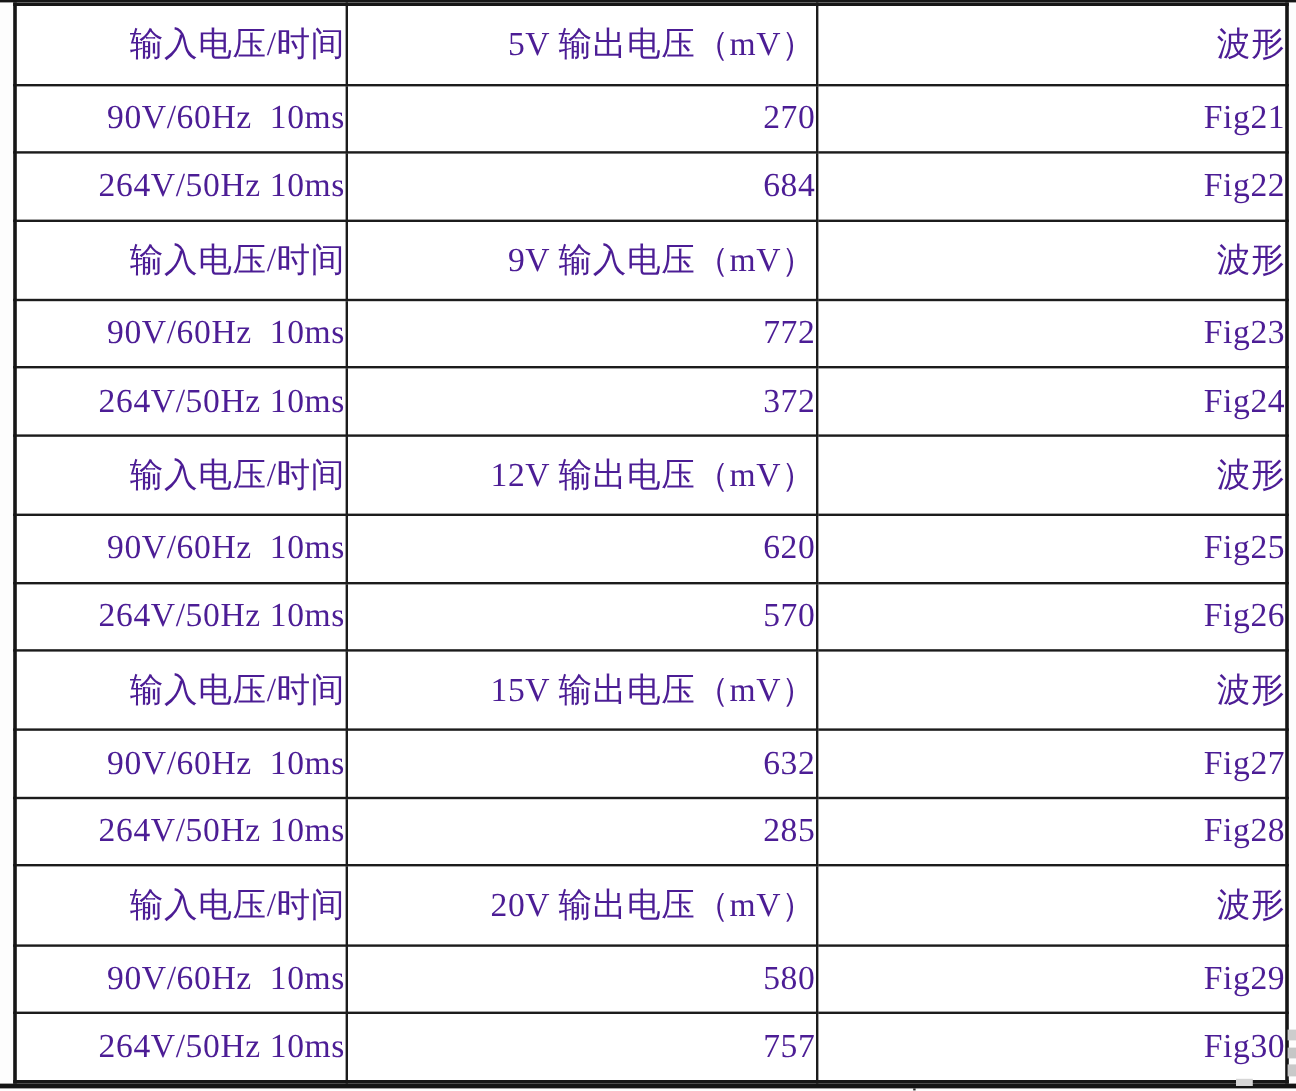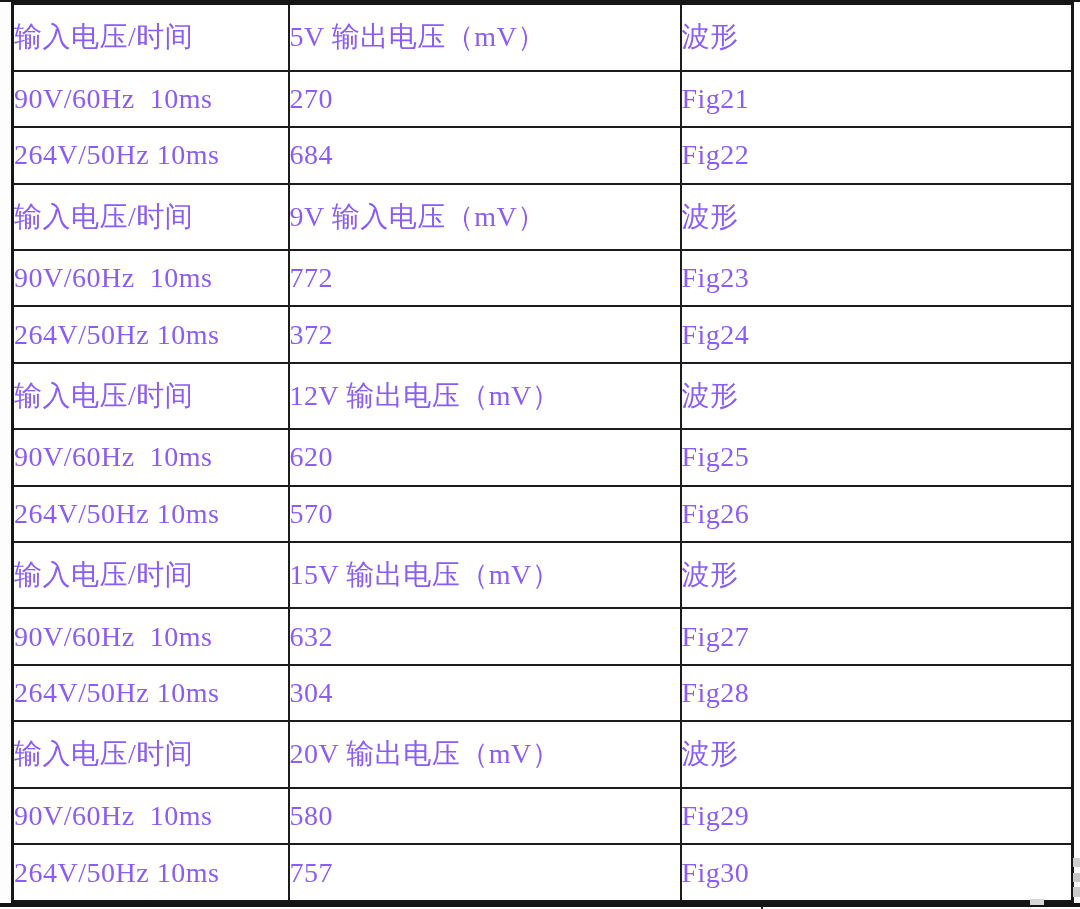--- a/index.html
+++ b/index.html
@@ -47,10 +47,10 @@
   }
   .data-table td {
     border: 2px solid #1c1c1c;
-    text-align: left;
+    text-align: right;
     vertical-align: middle;
     font-size: 28px;
-    color: #8b5cf6;
+    color: #4c1d95;
     letter-spacing: 0.5px;
     white-space: pre;
     padding: 0;

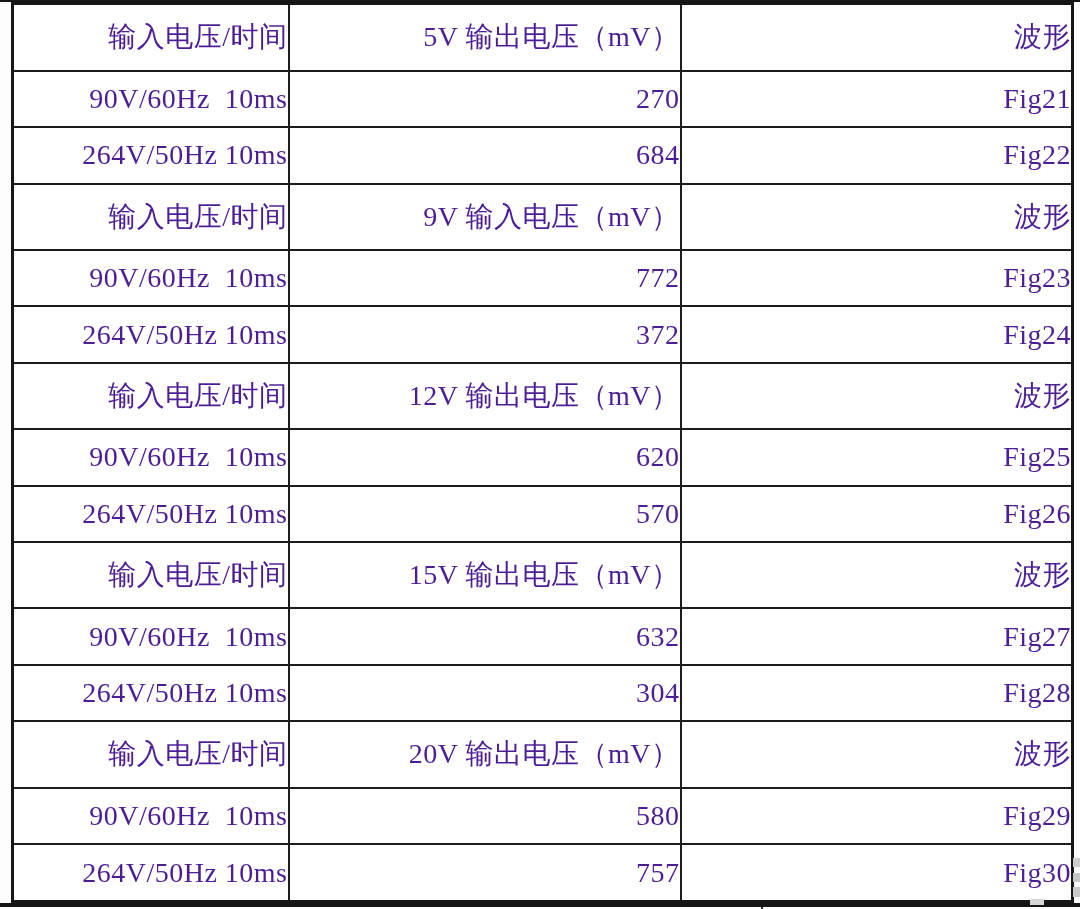--- a/index.html
+++ b/index.html
@@ -138,7 +138,7 @@
         </tr>
         <tr>
           <td>264V/50Hz 10ms</td>
-          <td>304</td>
+          <td>285</td>
           <td>Fig28</td>
         </tr>
         <tr>

